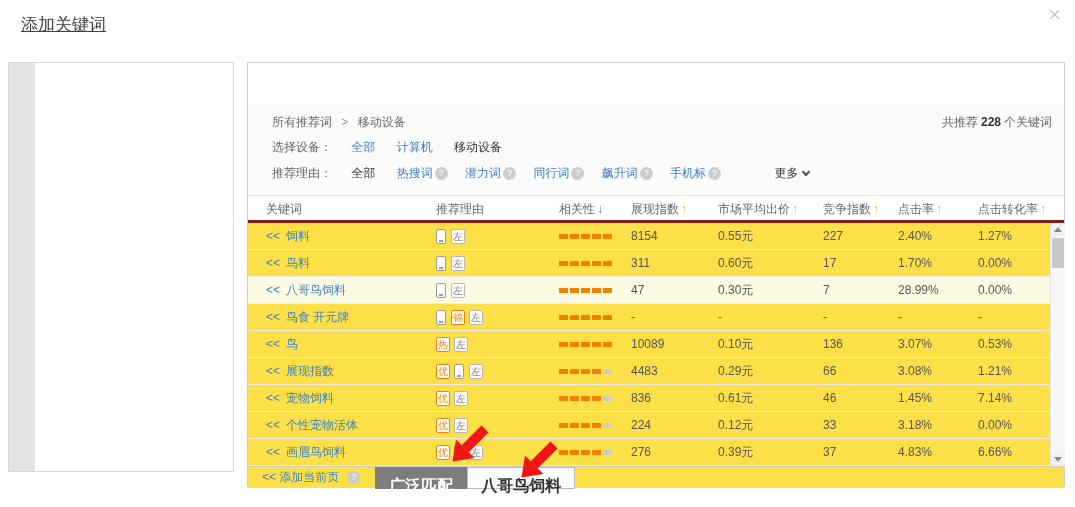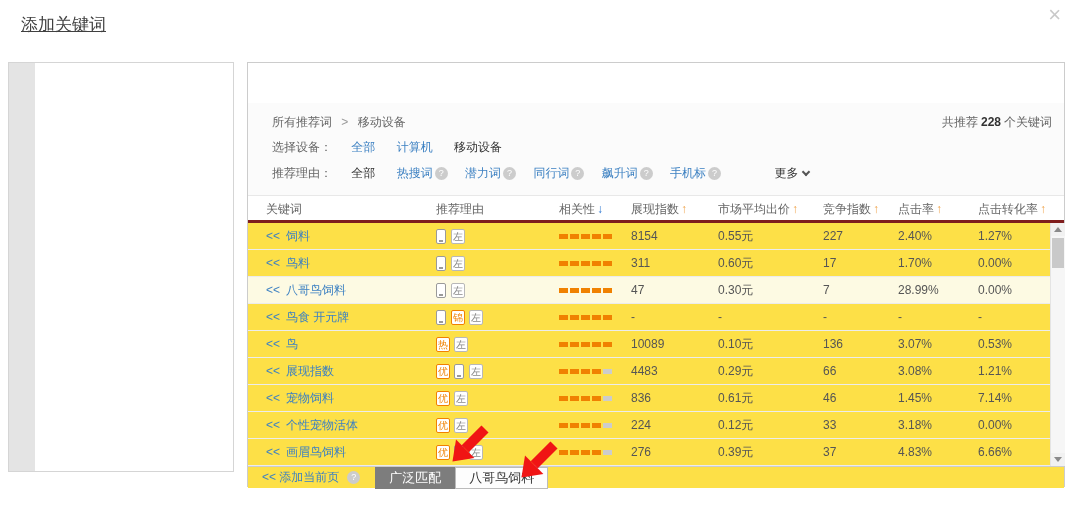--- a/index.html
+++ b/index.html
@@ -82,7 +82,7 @@
   .tfoot { position:absolute; left:0; right:0; top:403px; height:22px; border-top:1px solid #ccc; background:#fde047; display:flex; align-items:center; padding-left:14px; font-size:12px; }
   .add-page { color:#3d81c2; cursor:pointer; }
   .tfoot .help { margin-left:8px; }
-  .btn { height:22px; line-height:20px; padding:0 13px; font-size:13px; font-weight:normal; cursor:pointer; }
+  .btn { height:22px; line-height:20px; padding:8px 13px; font-size:16px; font-weight:bold; cursor:pointer; }
   .btn-broad { margin-left:15px; background:#7d7d7d; color:#fff; border:1px solid #7d7d7d; }
   .btn-exact { background:#fdfdfd; color:#333; border:1px solid #bbb; }
 

